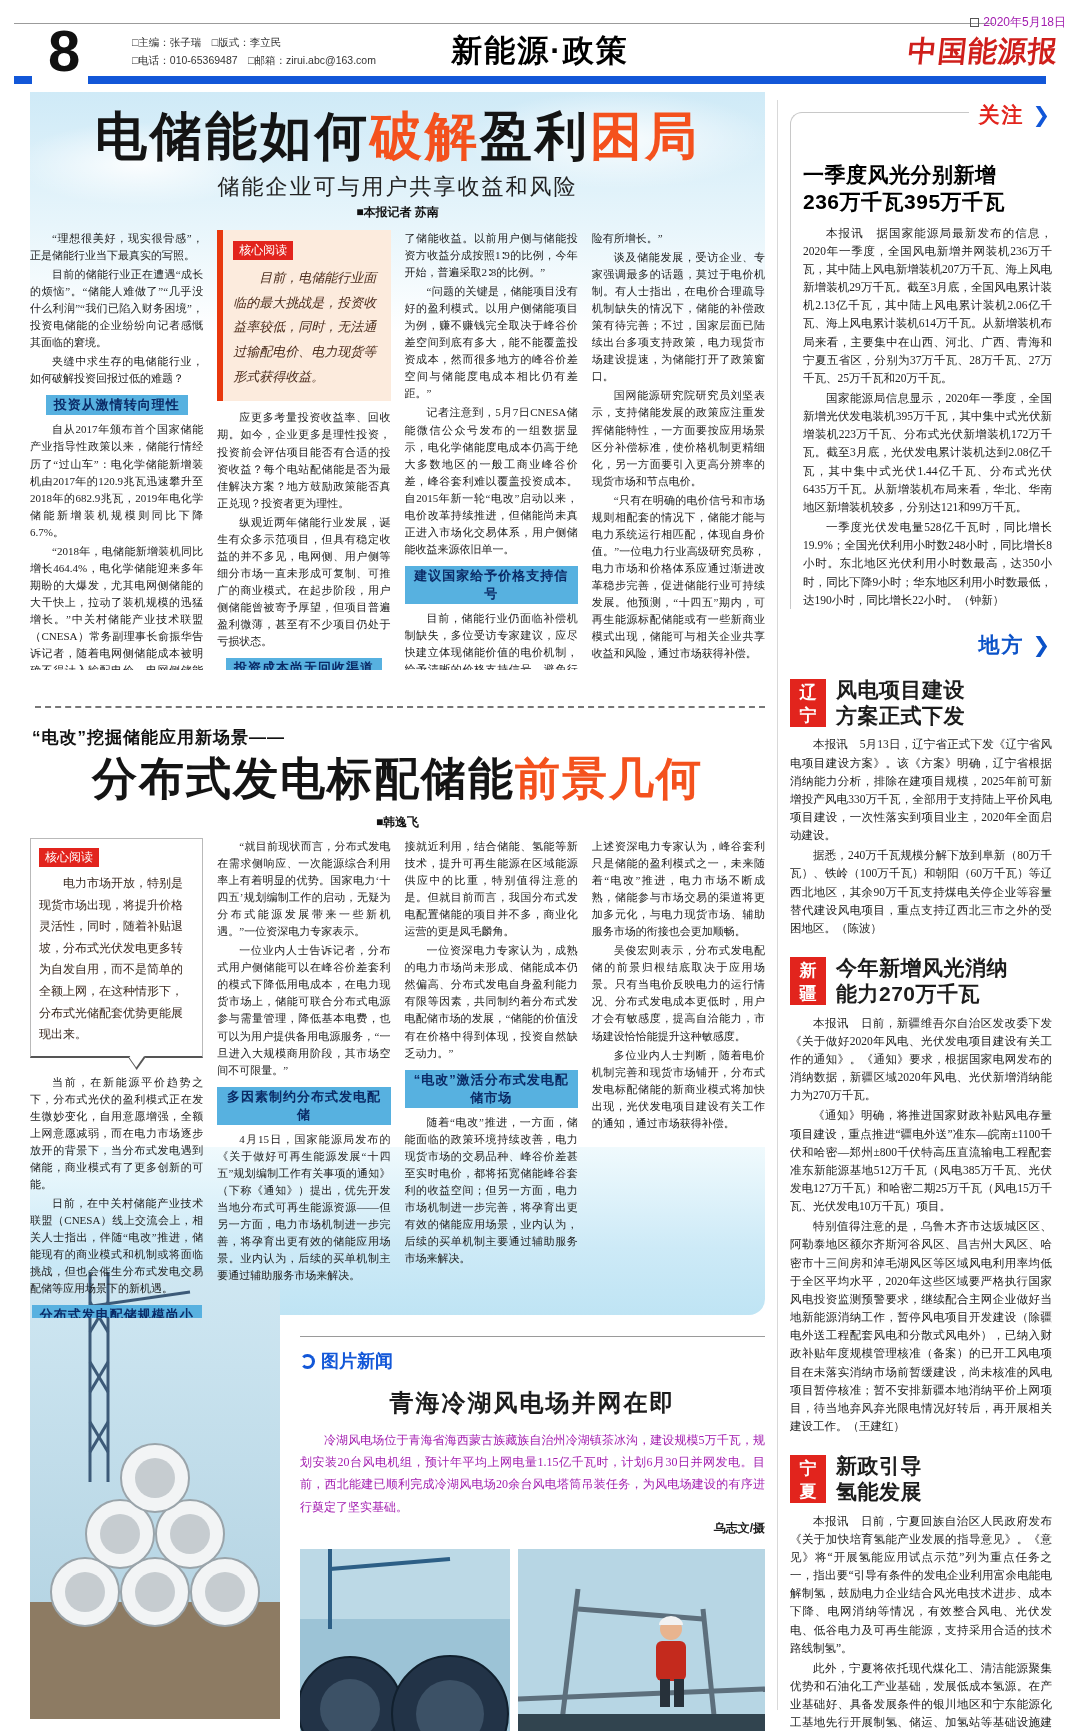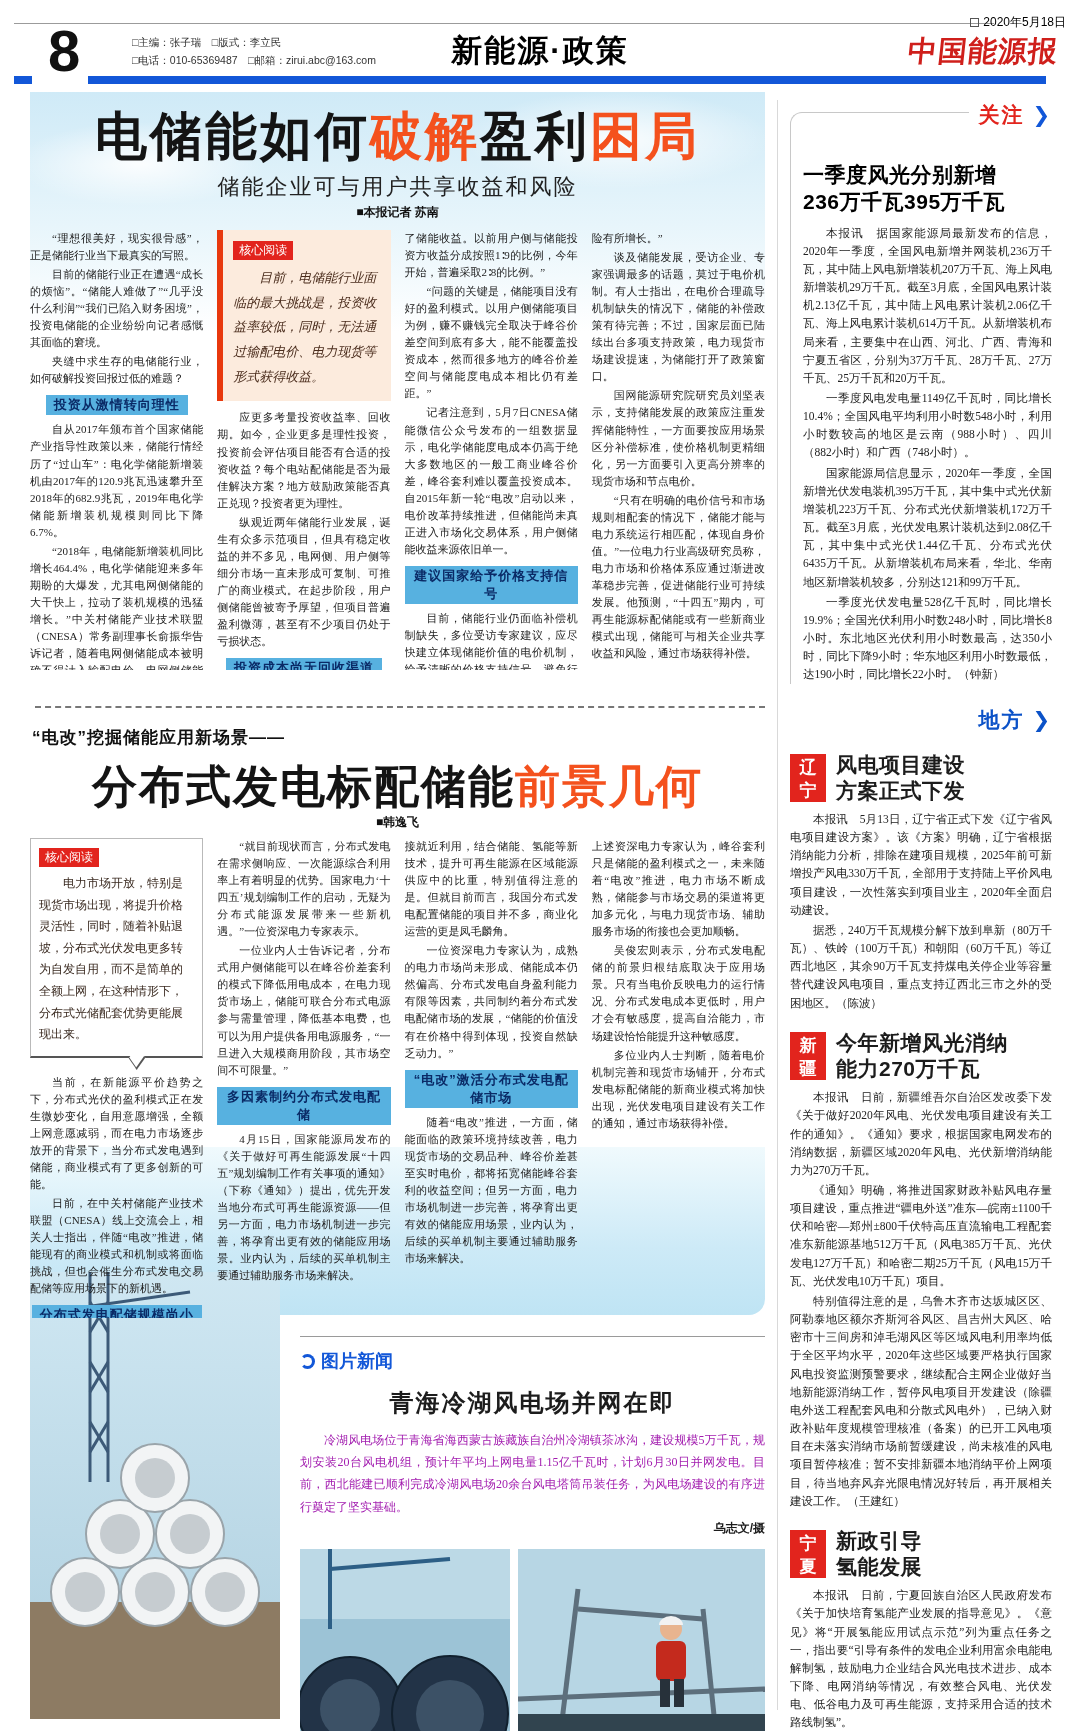--- a/index.html
+++ b/index.html
@@ -11,7 +11,7 @@
   }
   
   .top-rule { position:absolute; left:14px; top:23px; width:980px; height:1px; background:#9b9b9b; }
-  .date-line { position:absolute; right:14px; top:14px; font-size:12px; color:#000000; display:flex; align-items:center; gap:4px;}
+  .date-line { position:absolute; right:14px; top:14px; font-size:12px; color:#a21caf; display:flex; align-items:center; gap:4px;}
   .cal-icon { width:9px; height:9px; border:1.5px solid #555; display:inline-block; }
   .page-num { position:absolute; left:48px; top:22px; font-size:58px; font-weight:bold; color:#111; line-height:1; }
   .staff { position:absolute; left:132px; top:34px; font-size:10.5px; color:#333; line-height:1.7; }

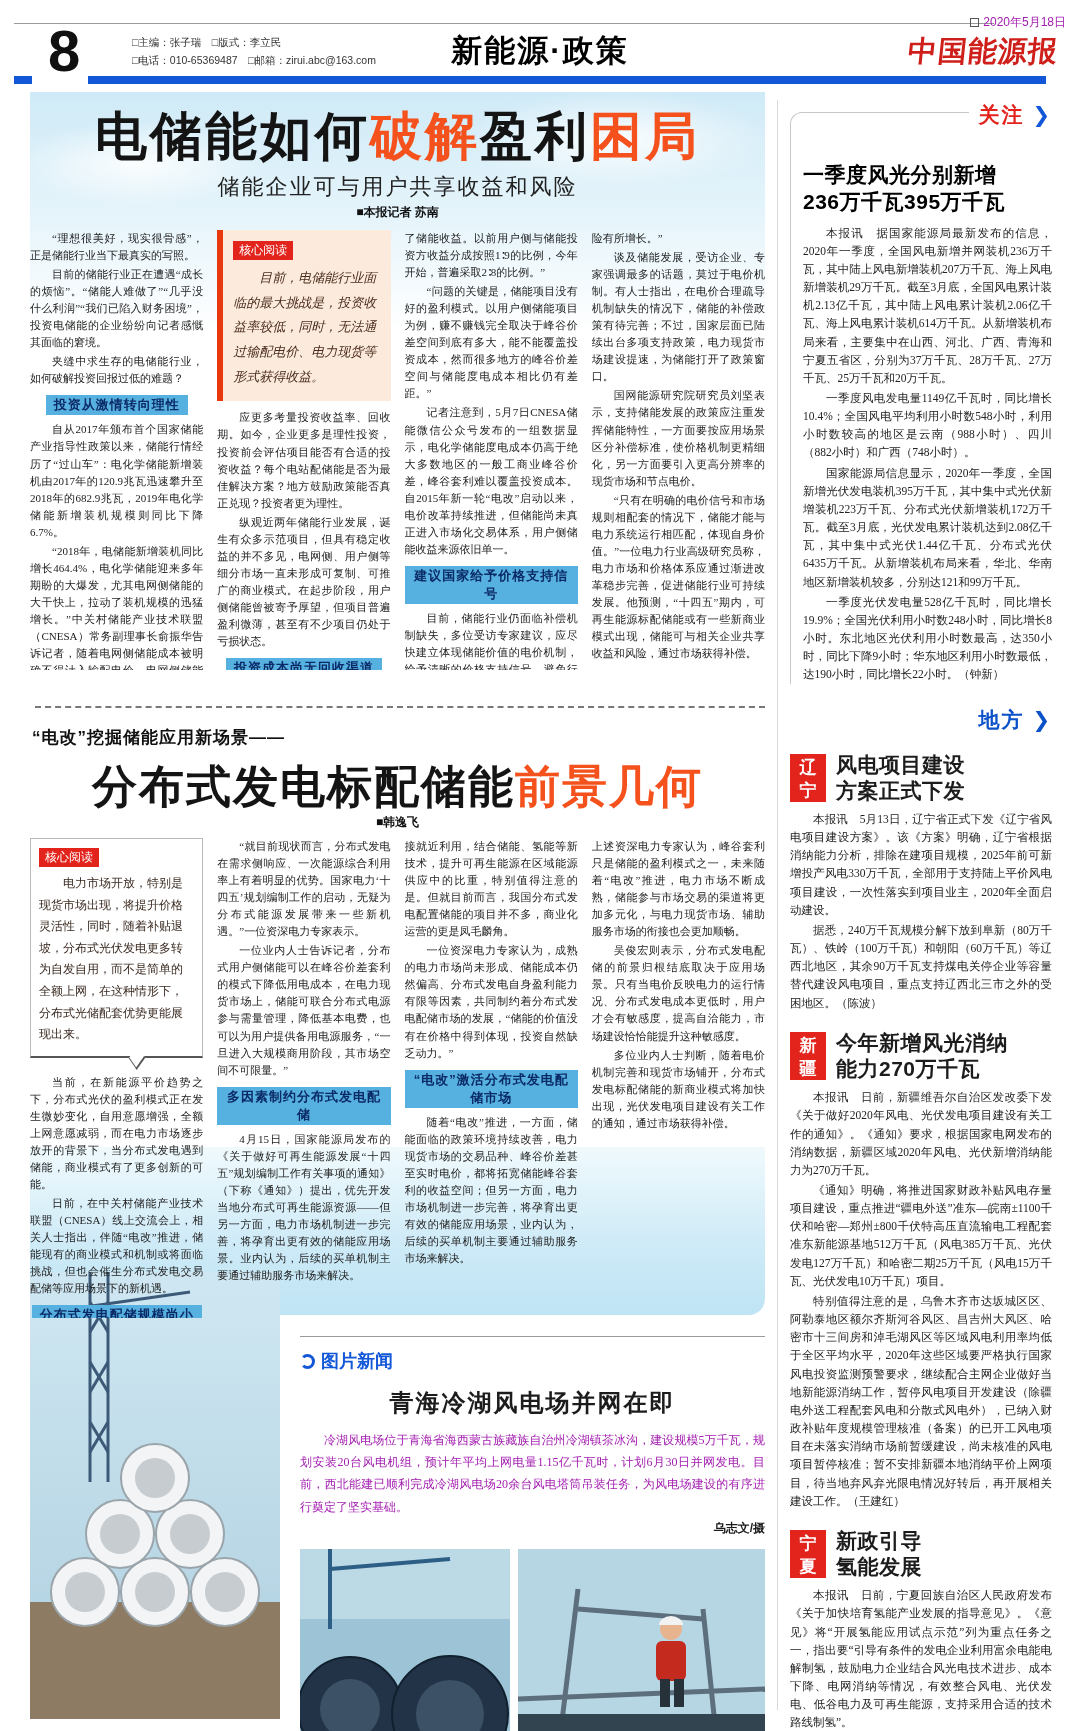--- a/index.html
+++ b/index.html
@@ -199,7 +199,6 @@
 236万千瓦395万千瓦</div>
       <div>
           <p class="rpara">本报讯　据国家能源局最新发布的信息，2020年一季度，全国风电新增并网装机236万千瓦，其中陆上风电新增装机207万千瓦、海上风电新增装机29万千瓦。截至3月底，全国风电累计装机2.13亿千瓦，其中陆上风电累计装机2.06亿千瓦、海上风电累计装机614万千瓦。从新增装机布局来看，主要集中在山西、河北、广西、青海和宁夏五省区，分别为37万千瓦、28万千瓦、27万千瓦、25万千瓦和20万千瓦。</p>
-          <p class="rpara">一季度风电发电量1149亿千瓦时，同比增长10.4%；全国风电平均利用小时数548小时，利用小时数较高的地区是云南（988小时）、四川（882小时）和广西（748小时）。</p>
           <p class="rpara">国家能源局信息显示，2020年一季度，全国新增光伏发电装机395万千瓦，其中集中式光伏新增装机223万千瓦、分布式光伏新增装机172万千瓦。截至3月底，光伏发电累计装机达到2.08亿千瓦，其中集中式光伏1.44亿千瓦、分布式光伏6435万千瓦。从新增装机布局来看，华北、华南地区新增装机较多，分别达121和99万千瓦。</p>
           <p class="rpara">一季度光伏发电量528亿千瓦时，同比增长19.9%；全国光伏利用小时数248小时，同比增长8小时。东北地区光伏利用小时数最高，达350小时，同比下降9小时；华东地区利用小时数最低，达190小时，同比增长22小时。（钟新）</p>
         </div>

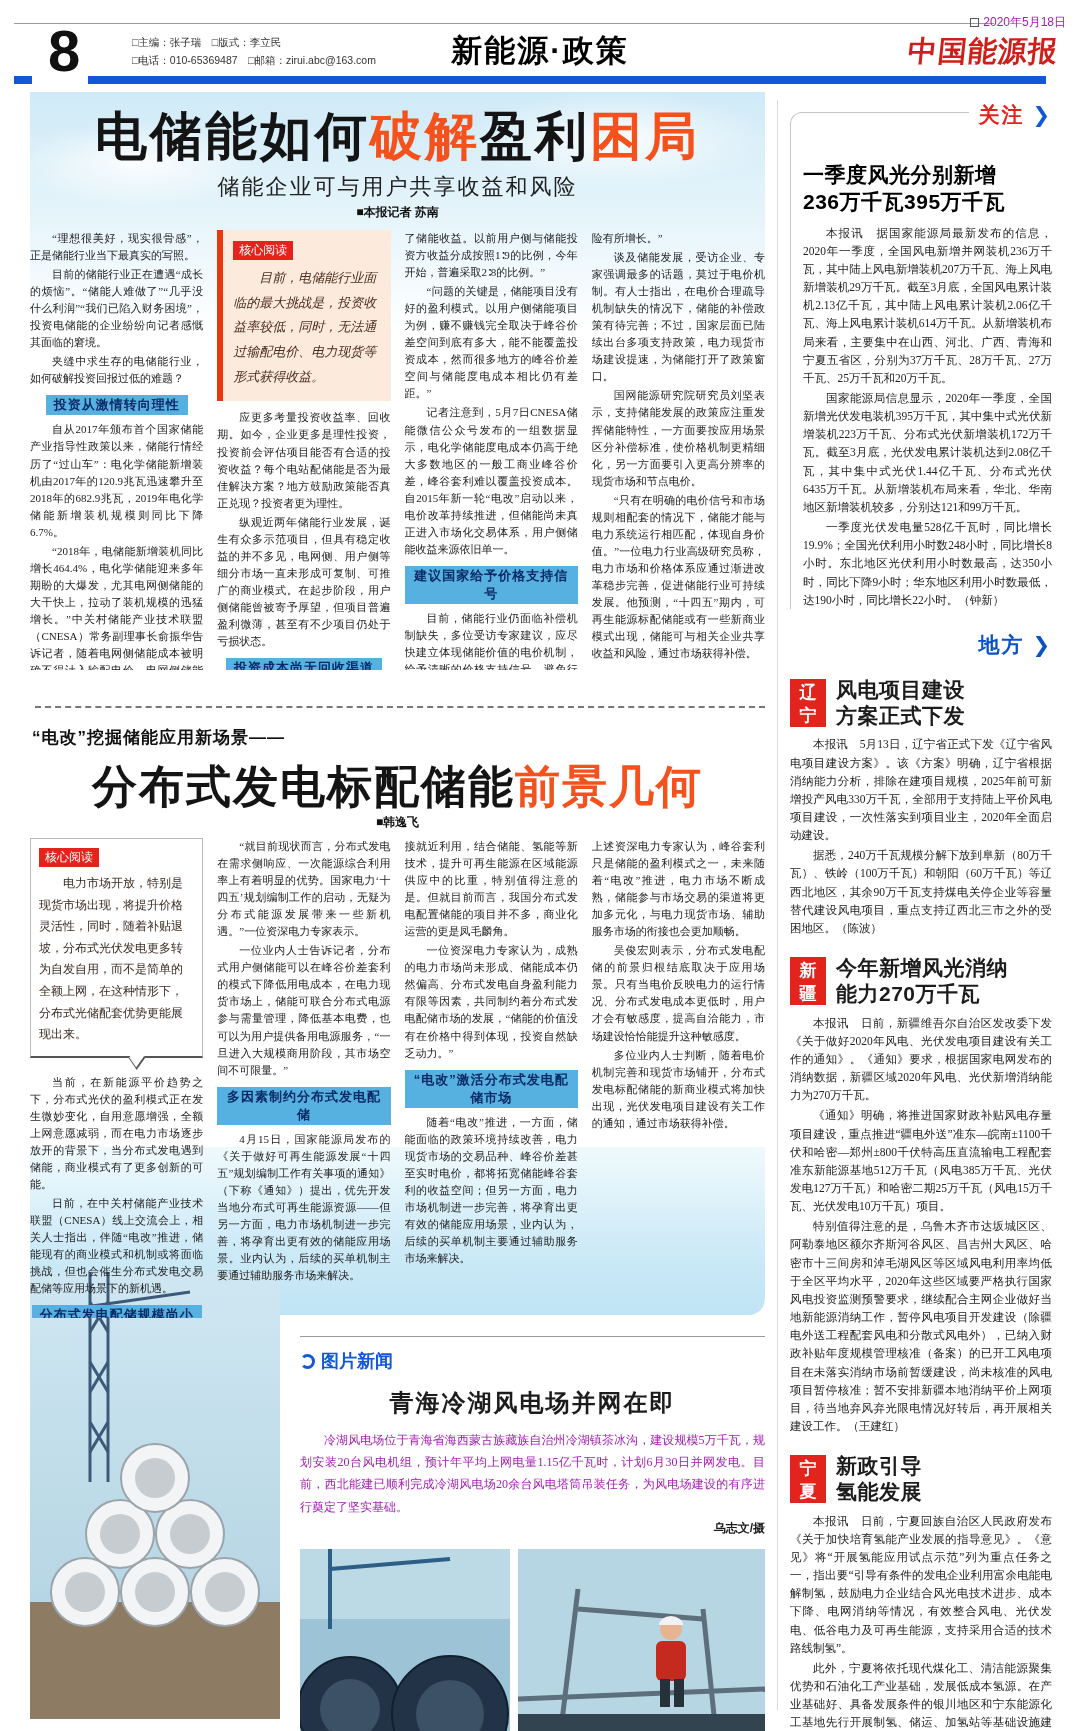--- a/index.html
+++ b/index.html
@@ -49,7 +49,7 @@
   
   .a2 { position:absolute; left:30px; top:722px; width:735px; height:600px; }
   .a2-kicker { position:absolute; left:2px; top:4px; font-size:17px; font-weight:bold; color:#111; letter-spacing:1px; }
-  .a2-title { position:absolute; left:0; right:0; top:34px; text-align:center; font-size:45px; font-weight:900; letter-spacing:2px; line-height:1;margin-top:8px; }
+  .a2-title { position:absolute; left:0; right:0; top:34px; text-align:center; font-size:45px; font-weight:900; letter-spacing:2px; line-height:1; }
   .a2-byline { position:absolute; left:0; right:0; top:92px; text-align:center; font-size:12px; font-weight:bold; }
   .a2-band { position:absolute; left:0; top:425px; width:735px; height:168px; border-radius:0 0 16px 16px;
              background:linear-gradient(#f0fafd 0%, #cdeaf7 60%, #bfe4f4 100%); }

